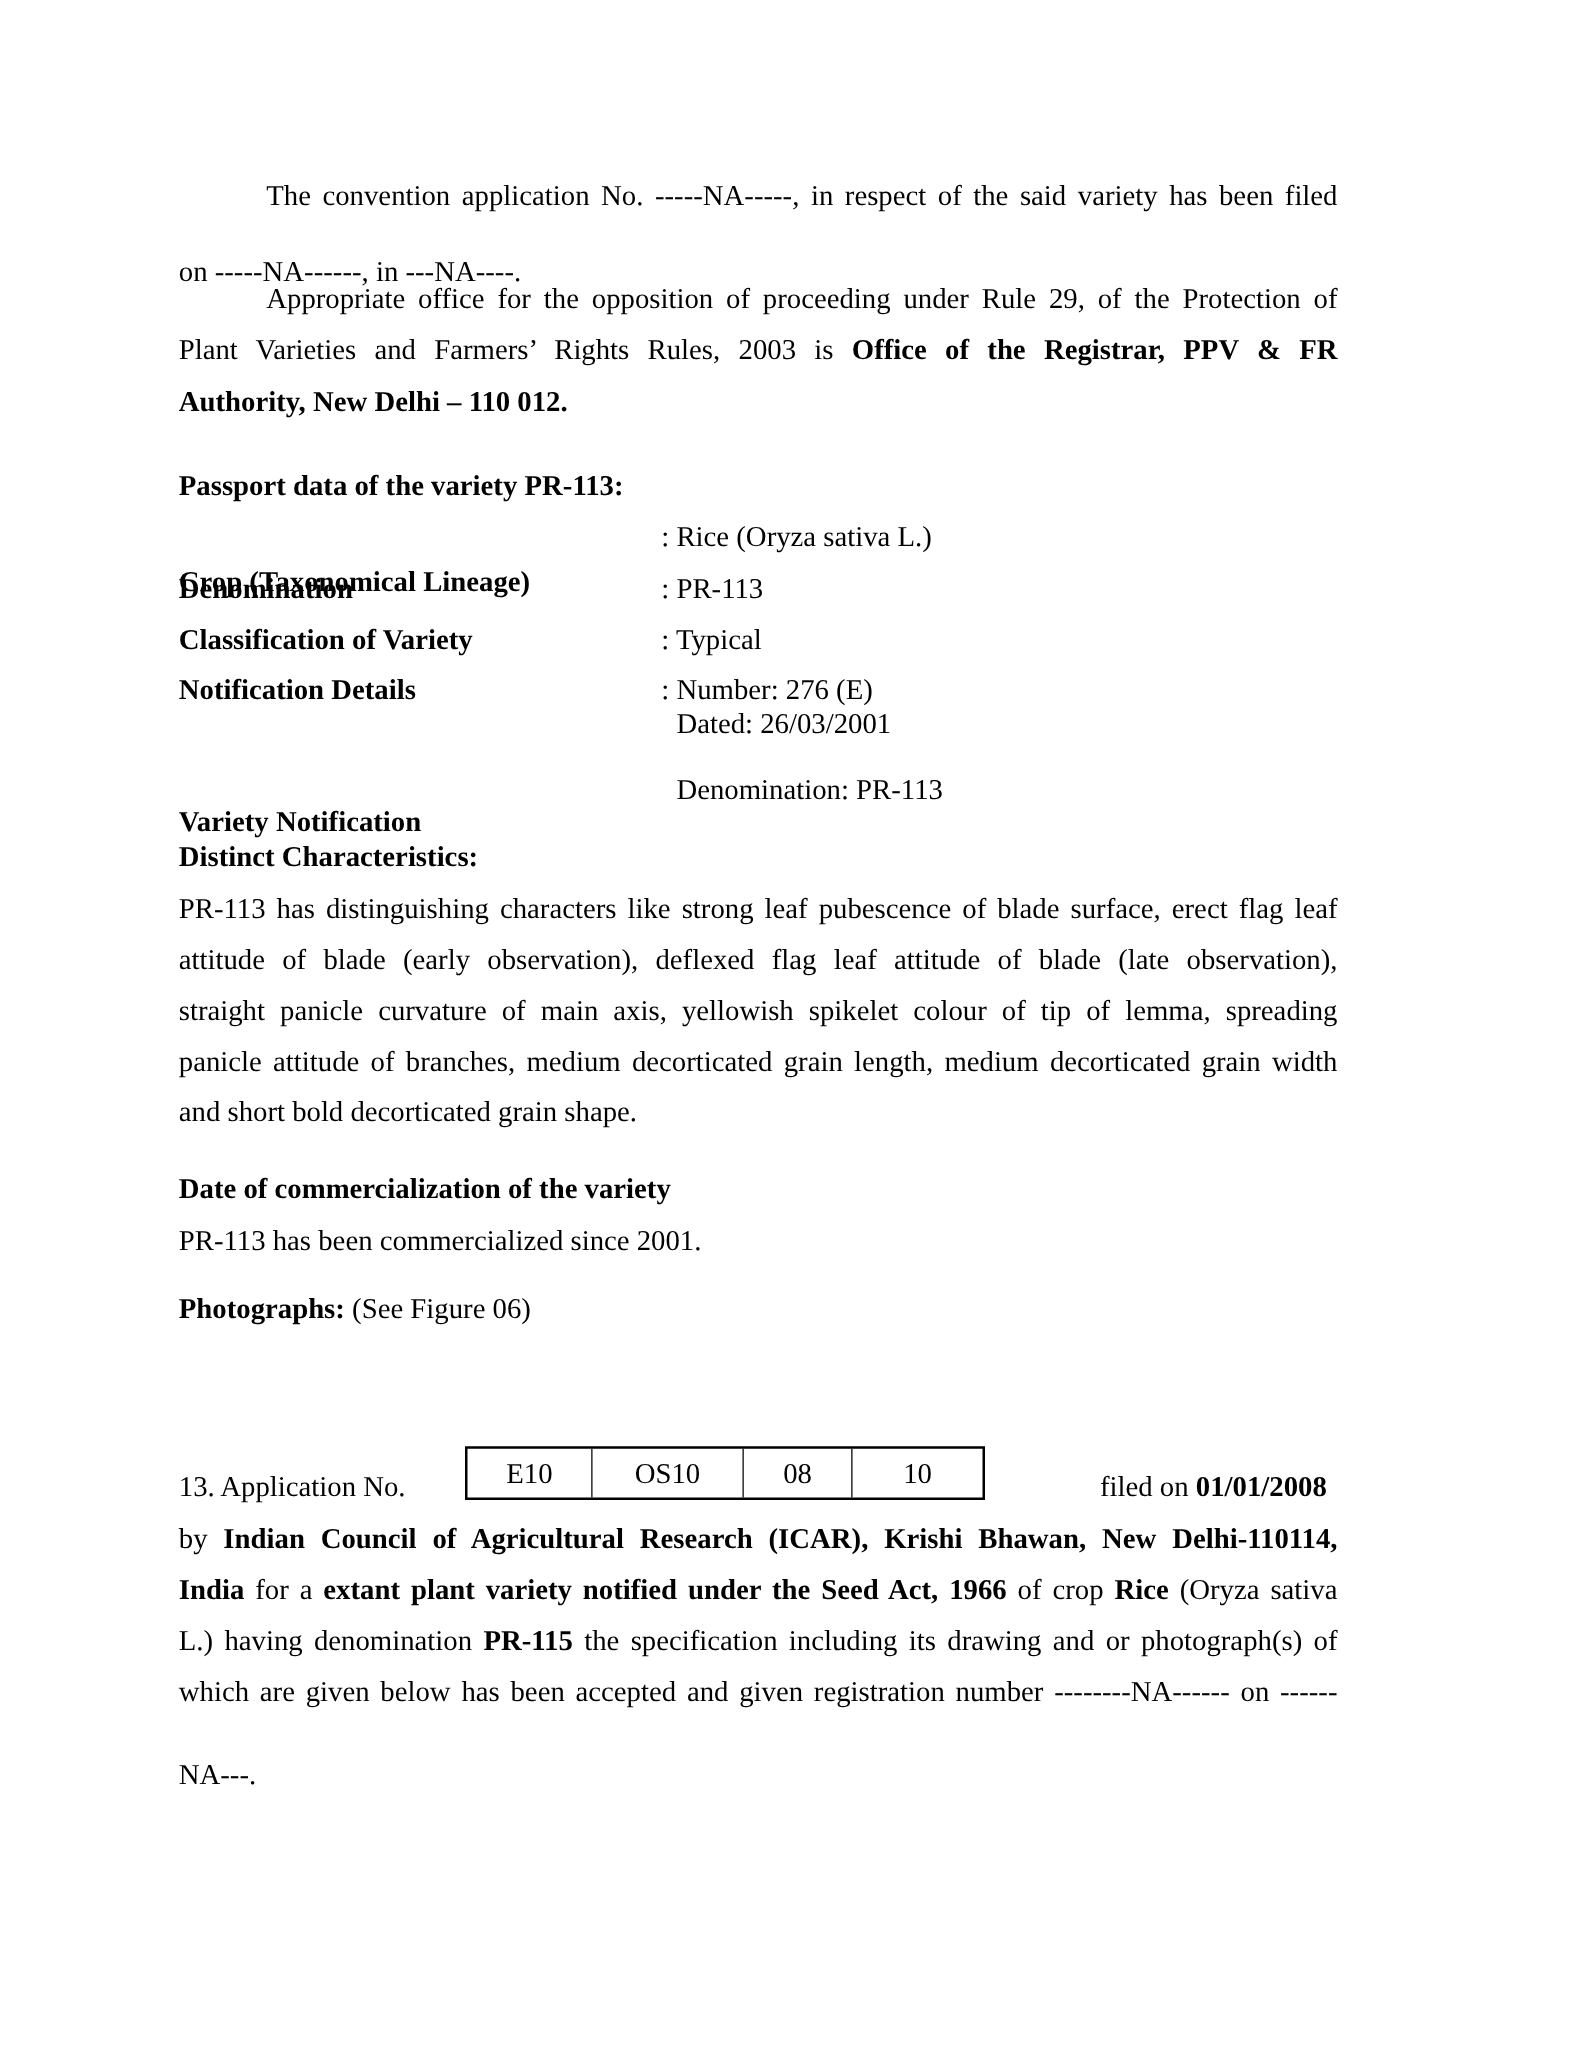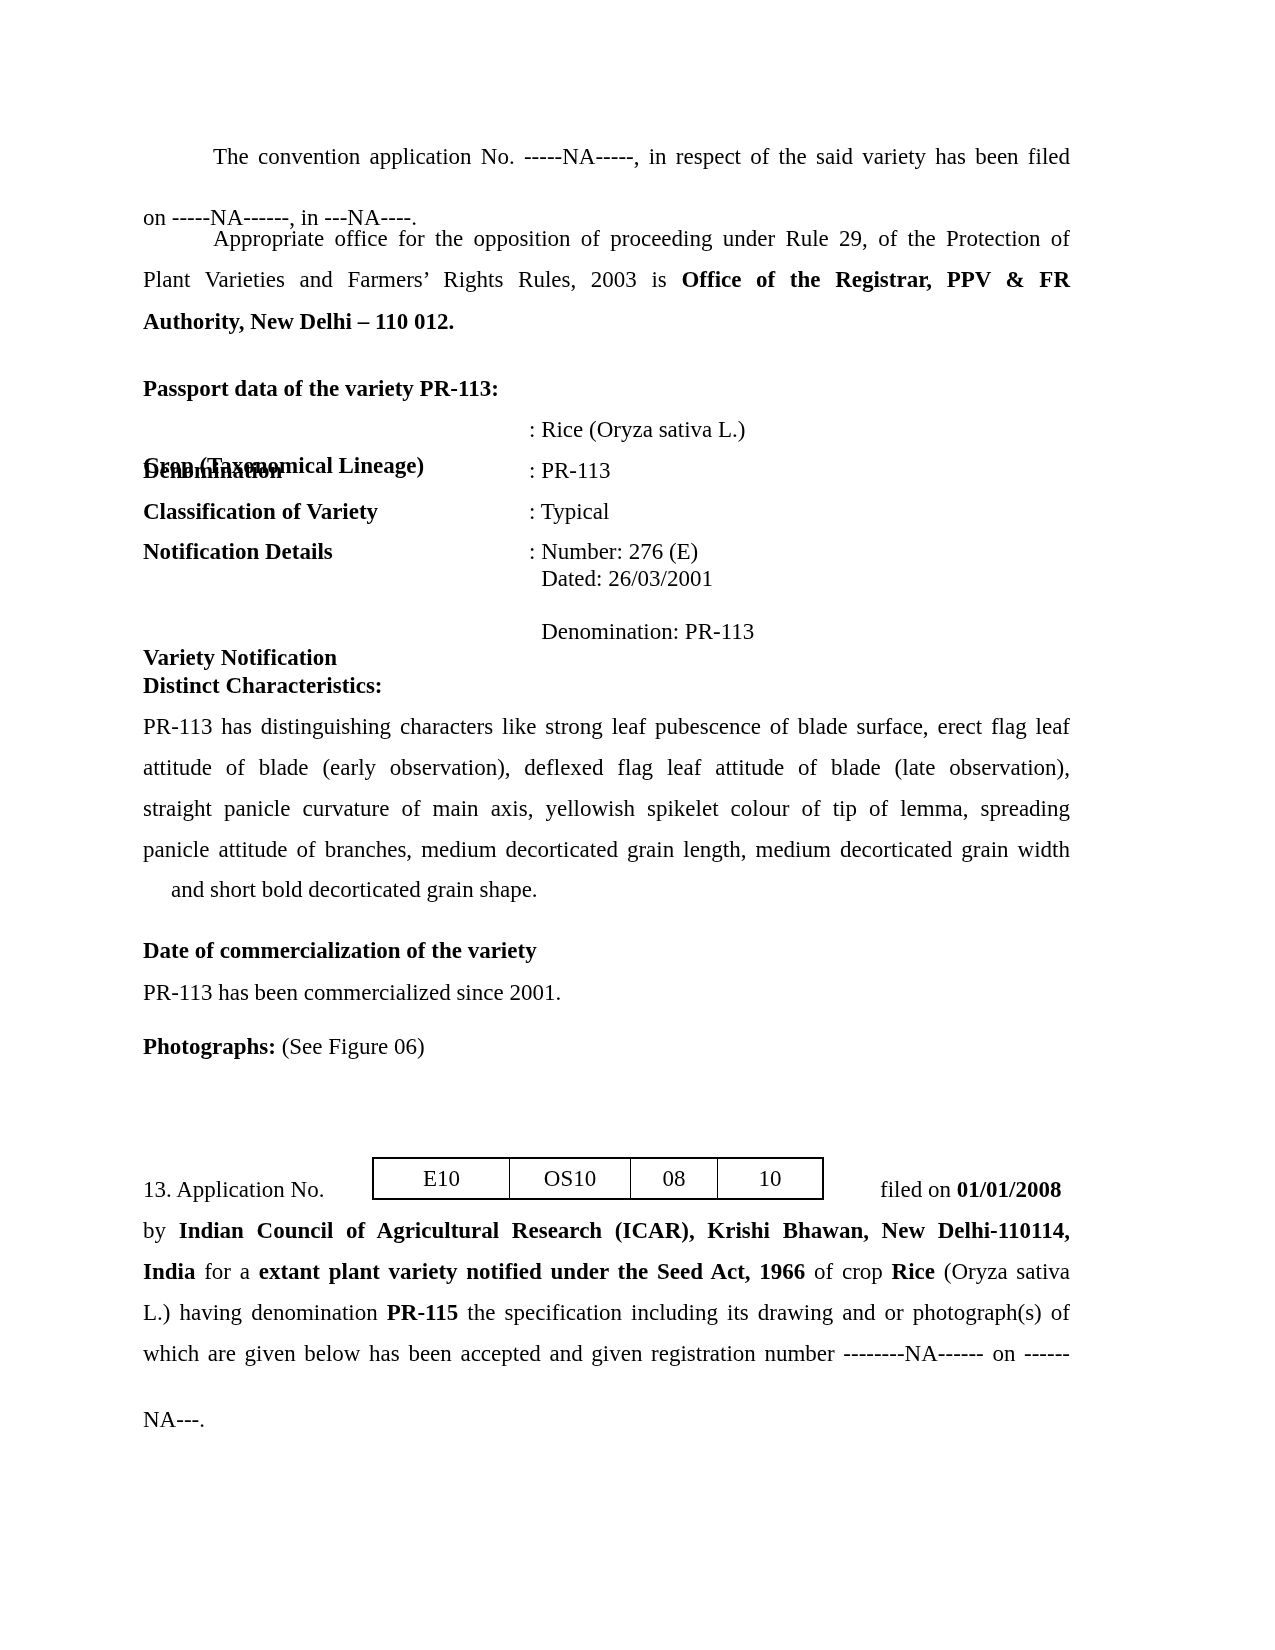--- a/index.html
+++ b/index.html
@@ -53,7 +53,7 @@
   <div class="line just" style="top:754px;">attitude of blade (early observation), deflexed flag leaf attitude of blade (late observation),</div>
   <div class="line just" style="top:795px;">straight panicle curvature of main axis, yellowish spikelet colour of tip of lemma, spreading</div>
   <div class="line just" style="top:836px;">panicle attitude of branches, medium decorticated grain length, medium decorticated grain width</div>
-  <div class="line" style="top:876px;margin-left:28px;">and short bold decorticated grain shape.</div>
+  <div class="line" style="top:876px;">and short bold decorticated grain shape.</div>
 
   <div class="line b" style="top:937px;">Date of commercialization of the variety</div>
   <div class="line" style="top:979px;">PR-113 has been commercialized since 2001.</div>

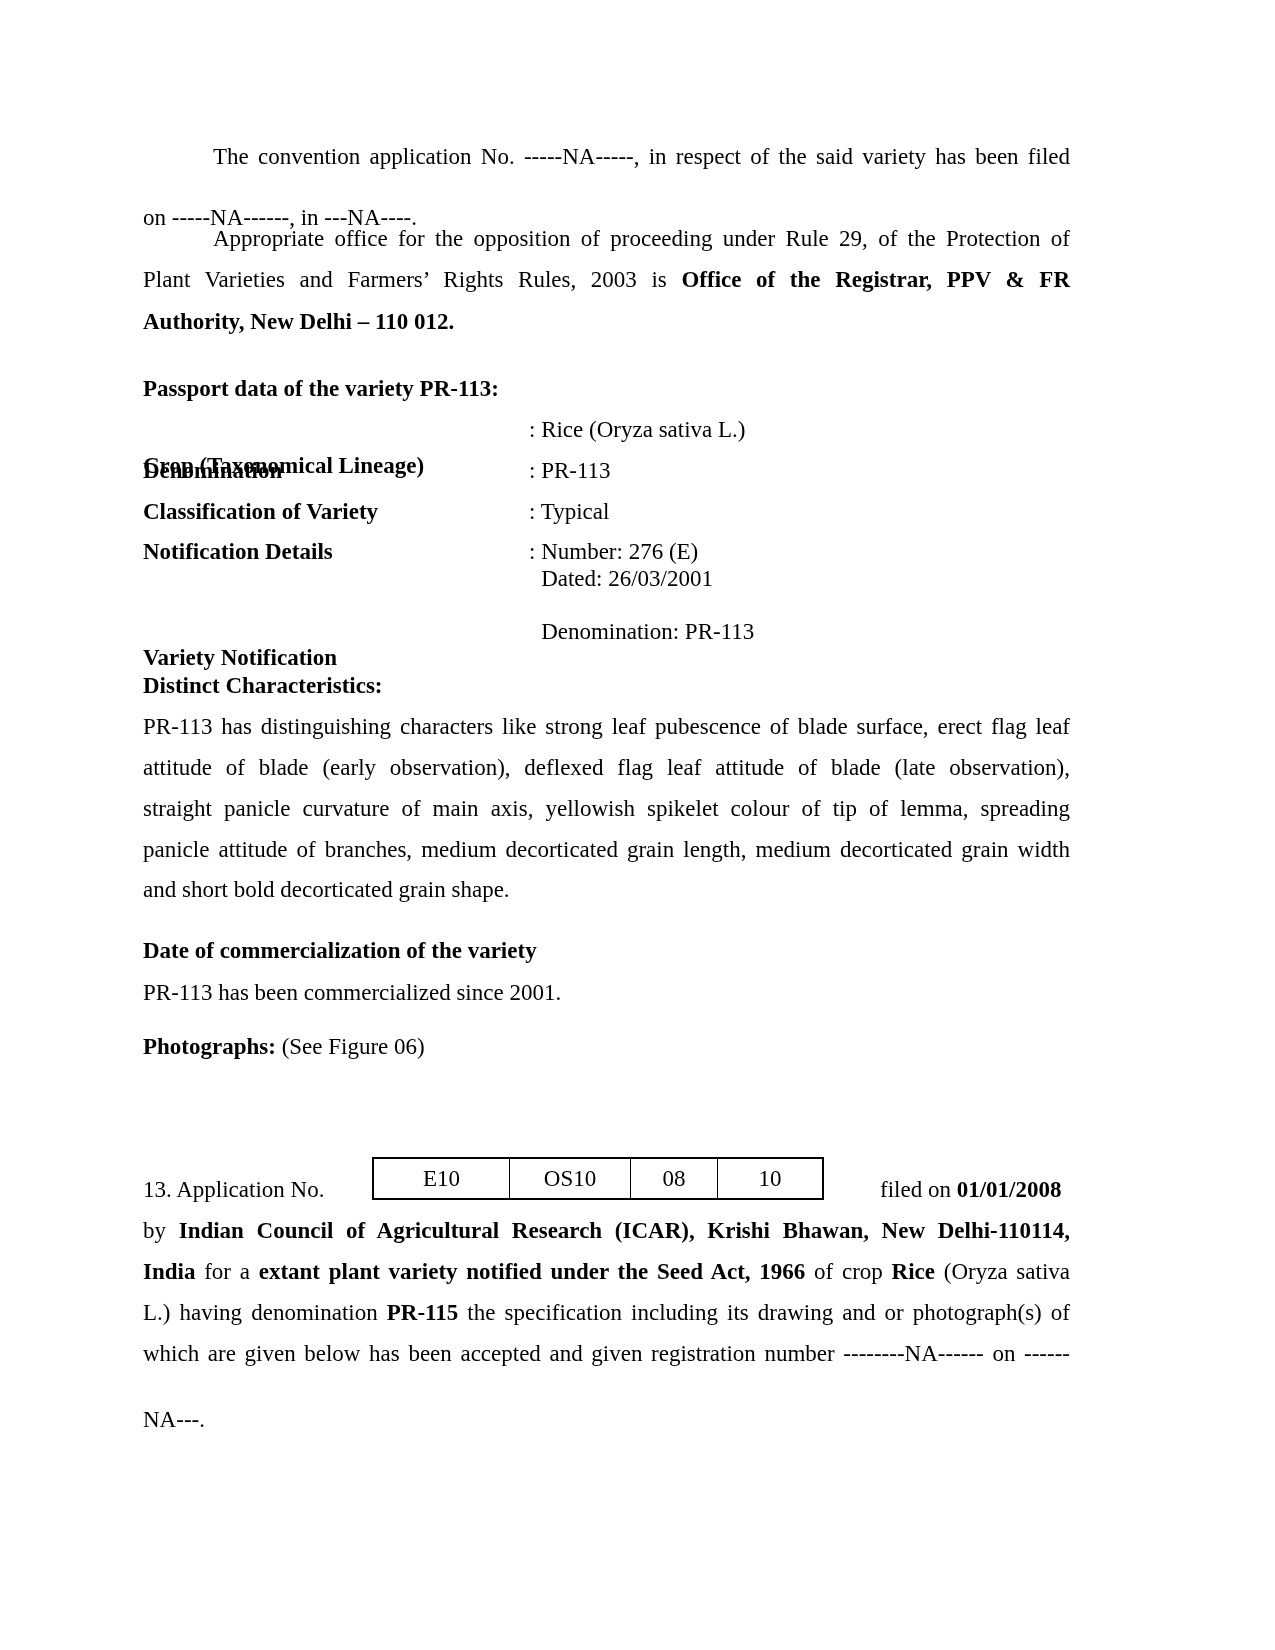--- a/index.html
+++ b/index.html
@@ -62,7 +62,7 @@
 
   <div class="line" style="top:1176px;">13. Application No.</div>
   <div class="appbox">
-    <div class="cell" style="width:136px;">E10</div>
+    <div class="cell" style="width:100px;">E10</div>
     <div class="cell" style="width:121px;">OS10</div>
     <div class="cell" style="width:87px;">08</div>
     <div class="cell" style="width:104px;">10</div>

